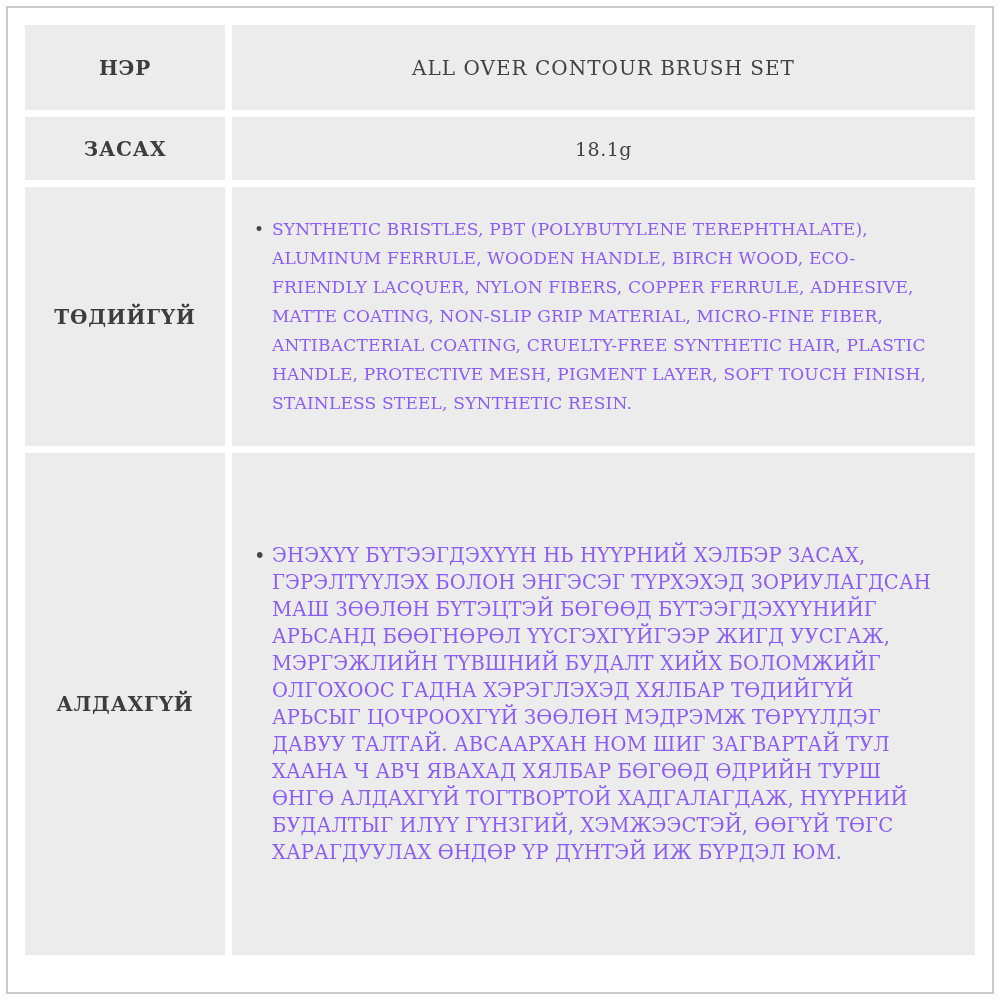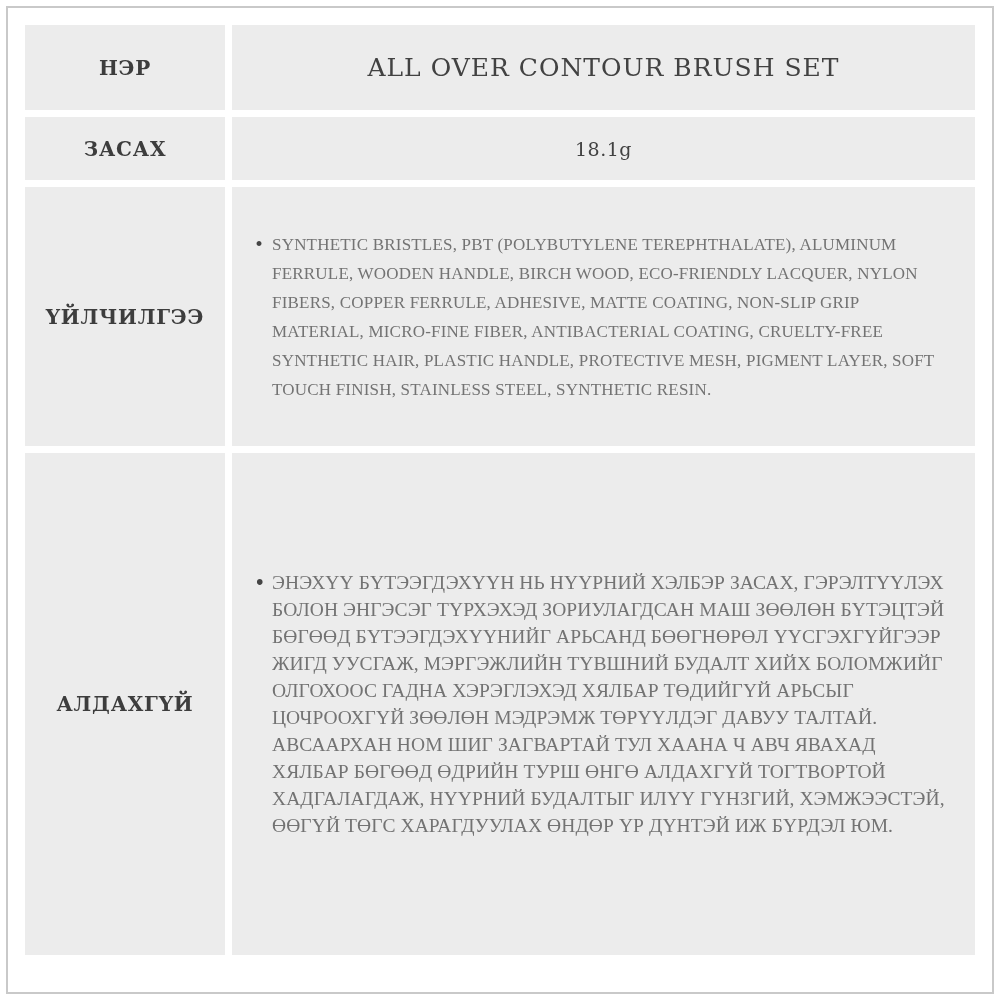--- a/index.html
+++ b/index.html
@@ -42,7 +42,7 @@
     text-align: center;
   }
   .value-title {
-    font-size: 25px;
+    font-size: 20px;
     letter-spacing: 1px;
   }
   .value-size {

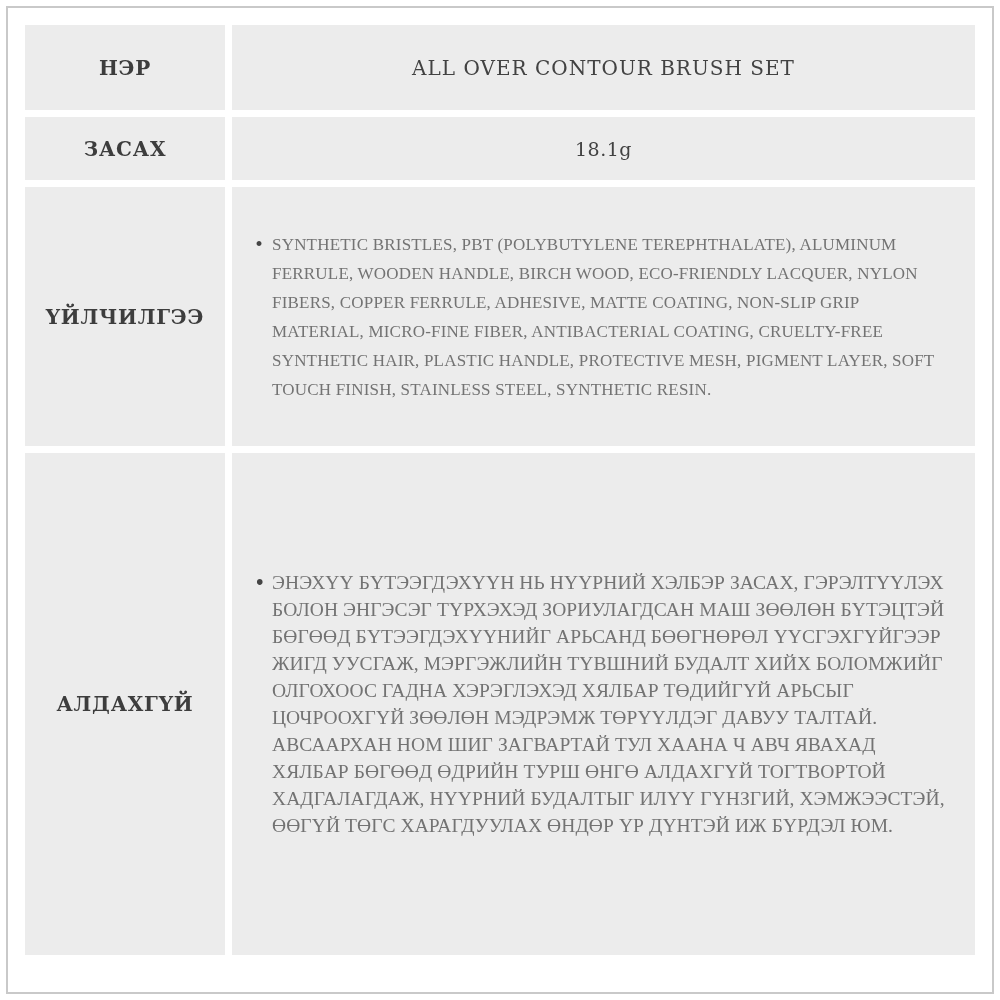--- a/index.html
+++ b/index.html
@@ -65,8 +65,7 @@
     line-height: 29px;
   }
   .bullet-text {
-    color: #737373;
-    font-family: Liberation Serif, serif;
+    color: #8b5cf6;
   }
   .ingredients-text {
     font-size: 17px;

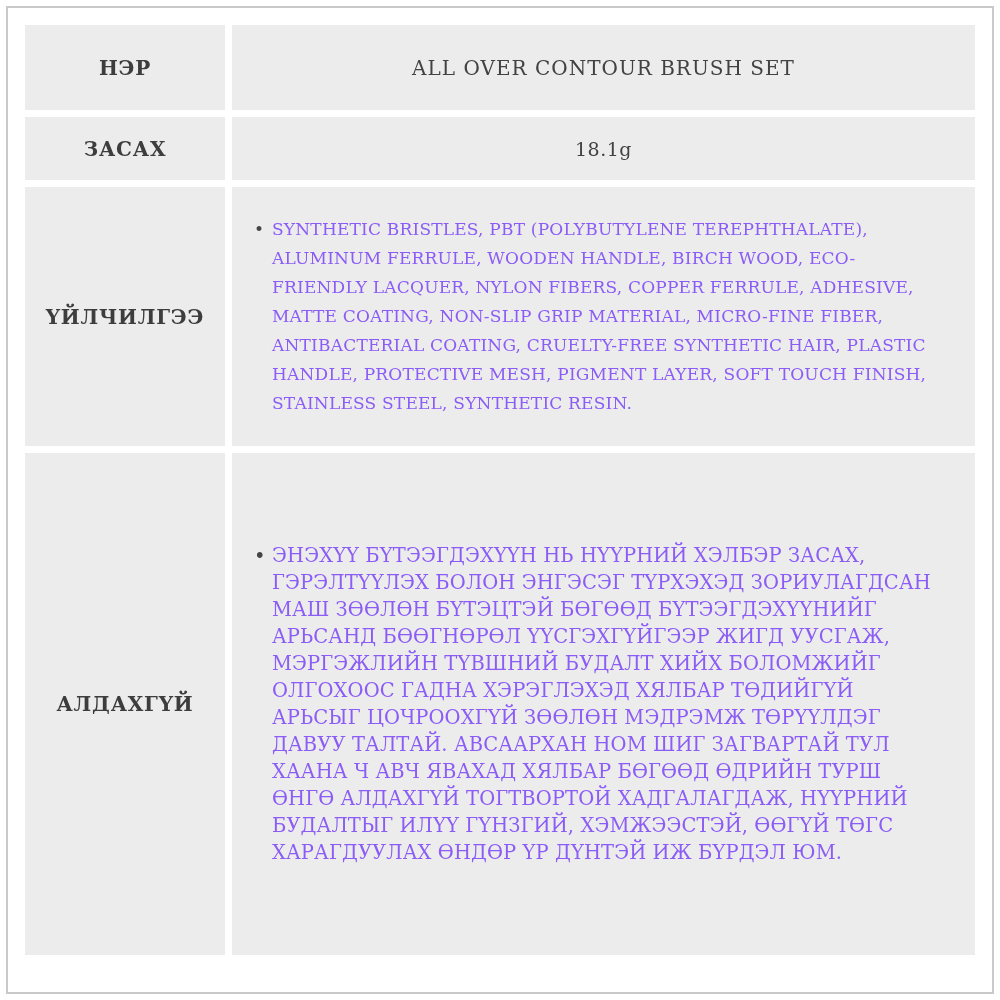--- a/index.html
+++ b/index.html
@@ -93,7 +93,7 @@
   <div class="cell label-cell">ЗАСАХ</div>
   <div class="cell value-cell value-size">18.1g</div>
 
-  <div class="cell label-cell">ҮЙЛЧИЛГЭЭ</div>
+  <div class="cell label-cell">ТӨДИЙГҮЙ</div>
   <div class="cell content-cell">
     <div class="bullet-row">
       <span class="bullet-marker ingredients-bullet">•</span>

